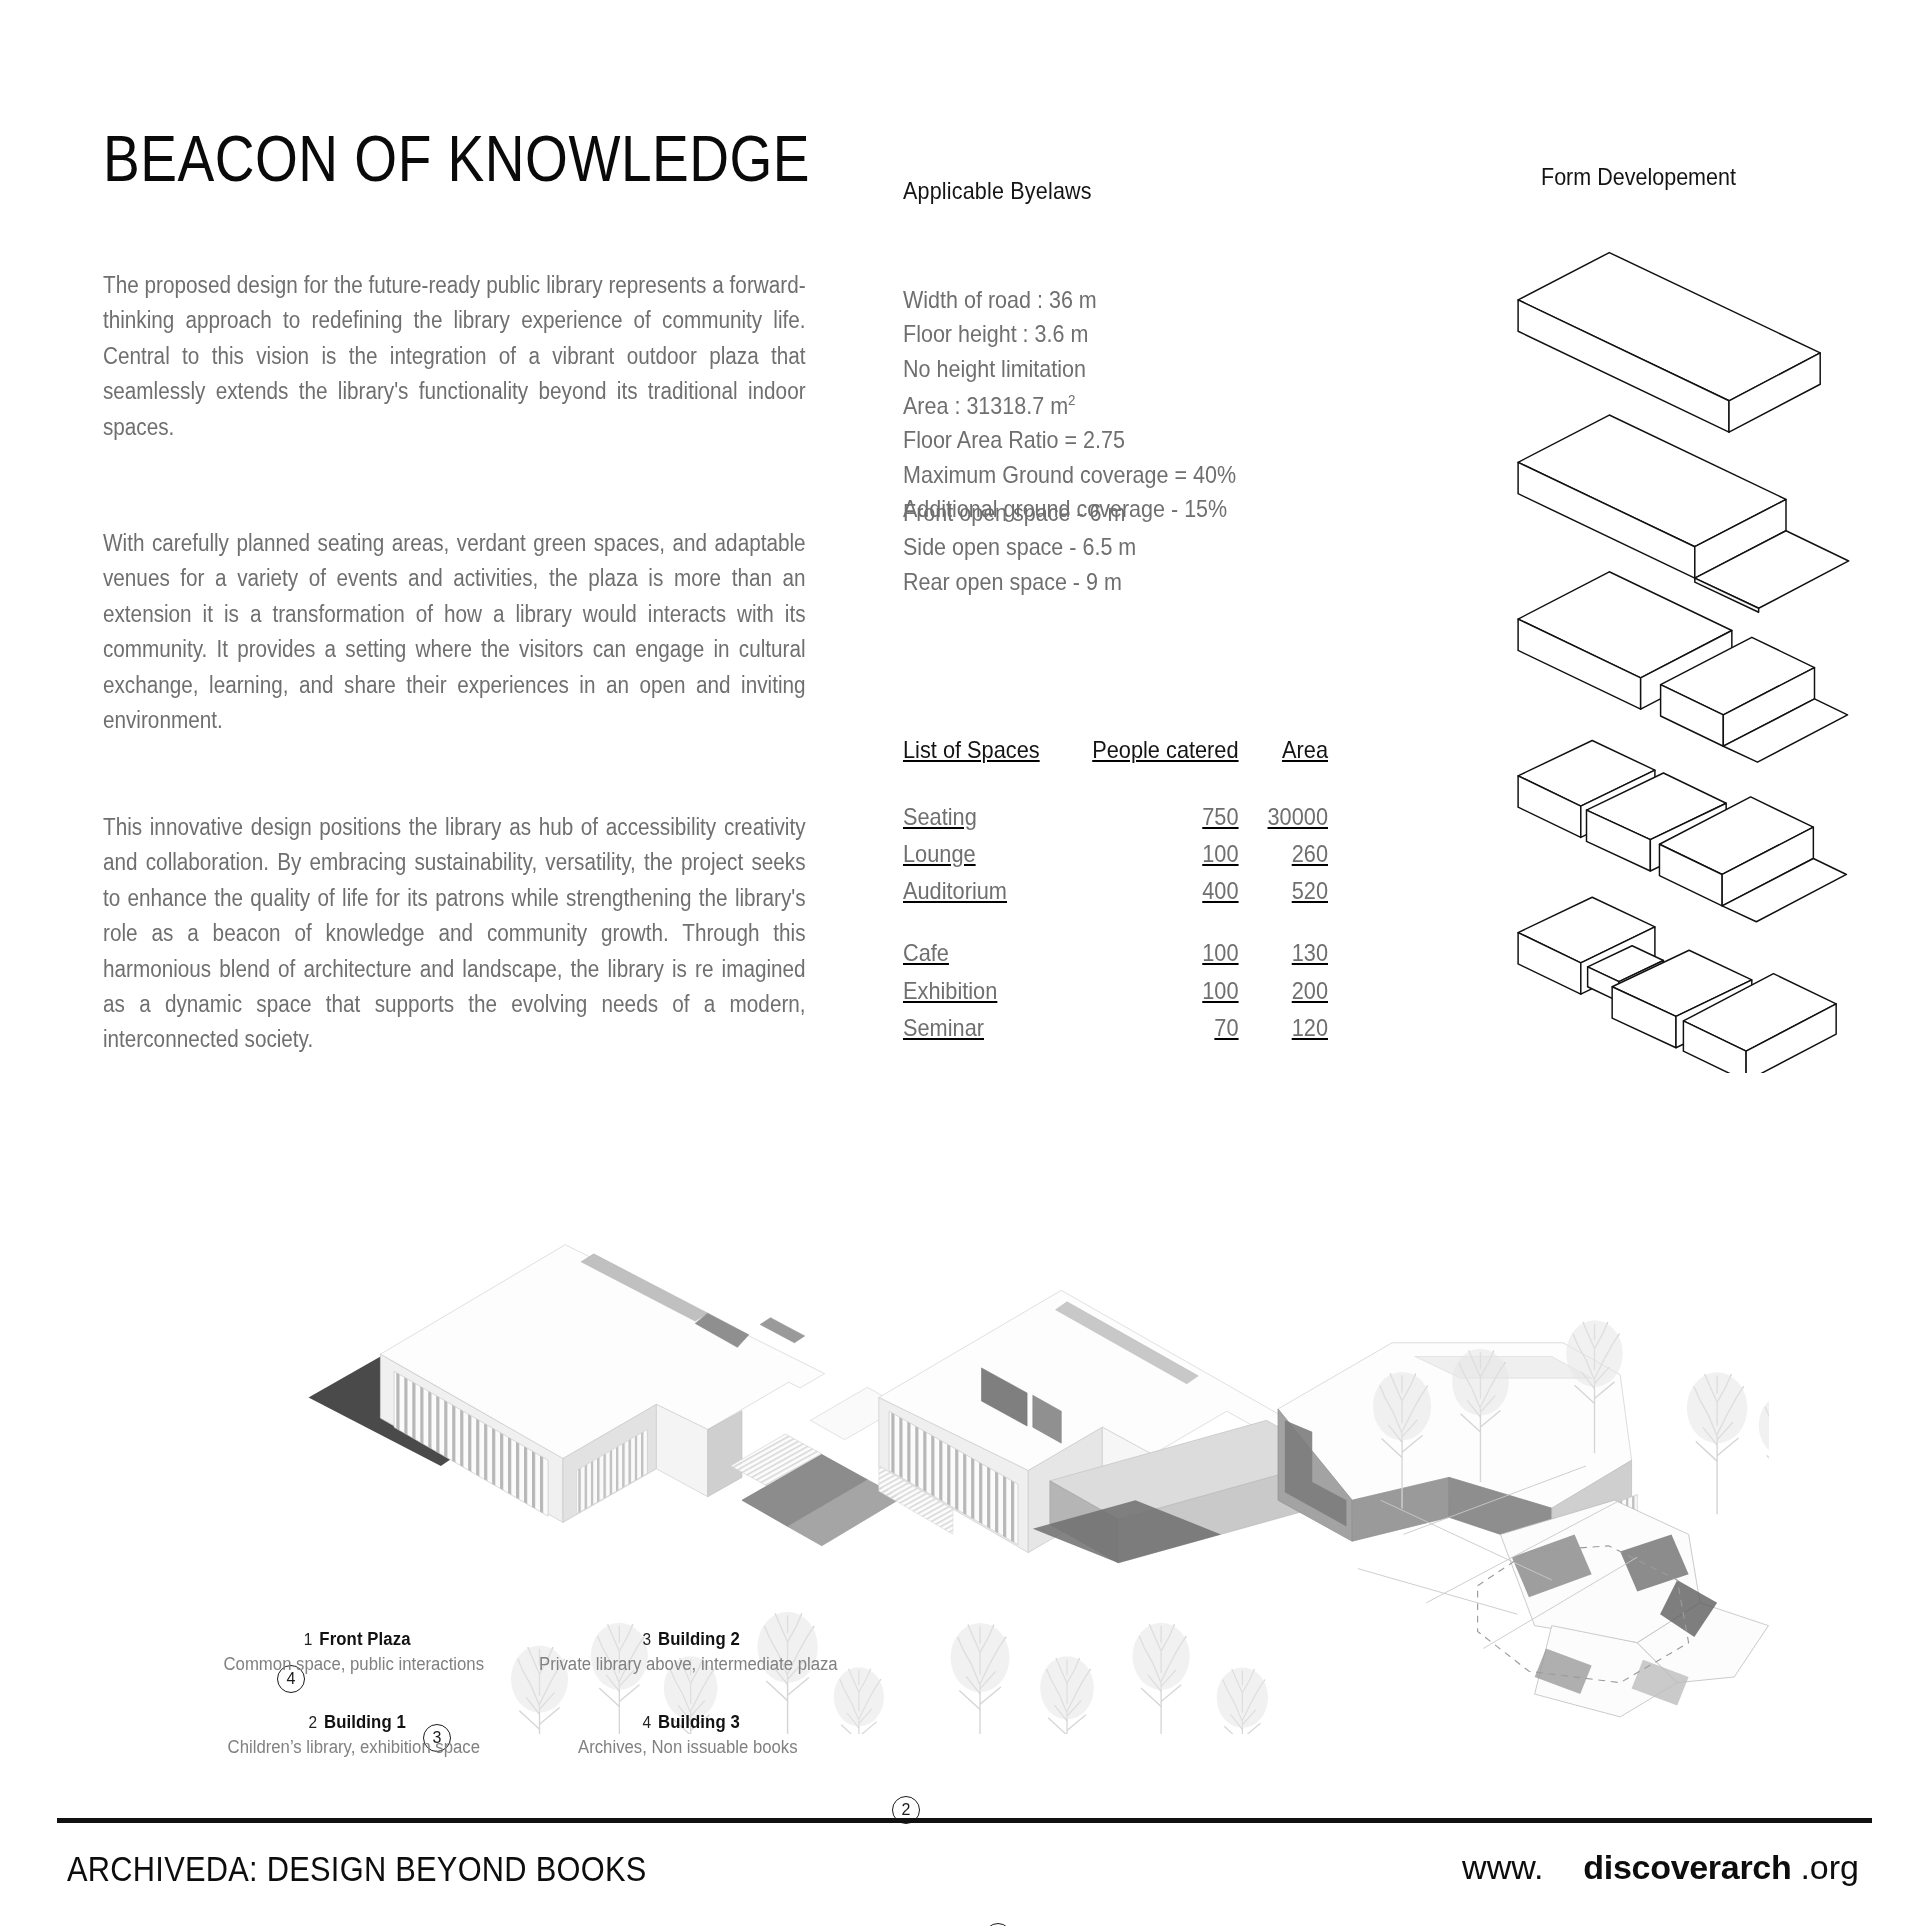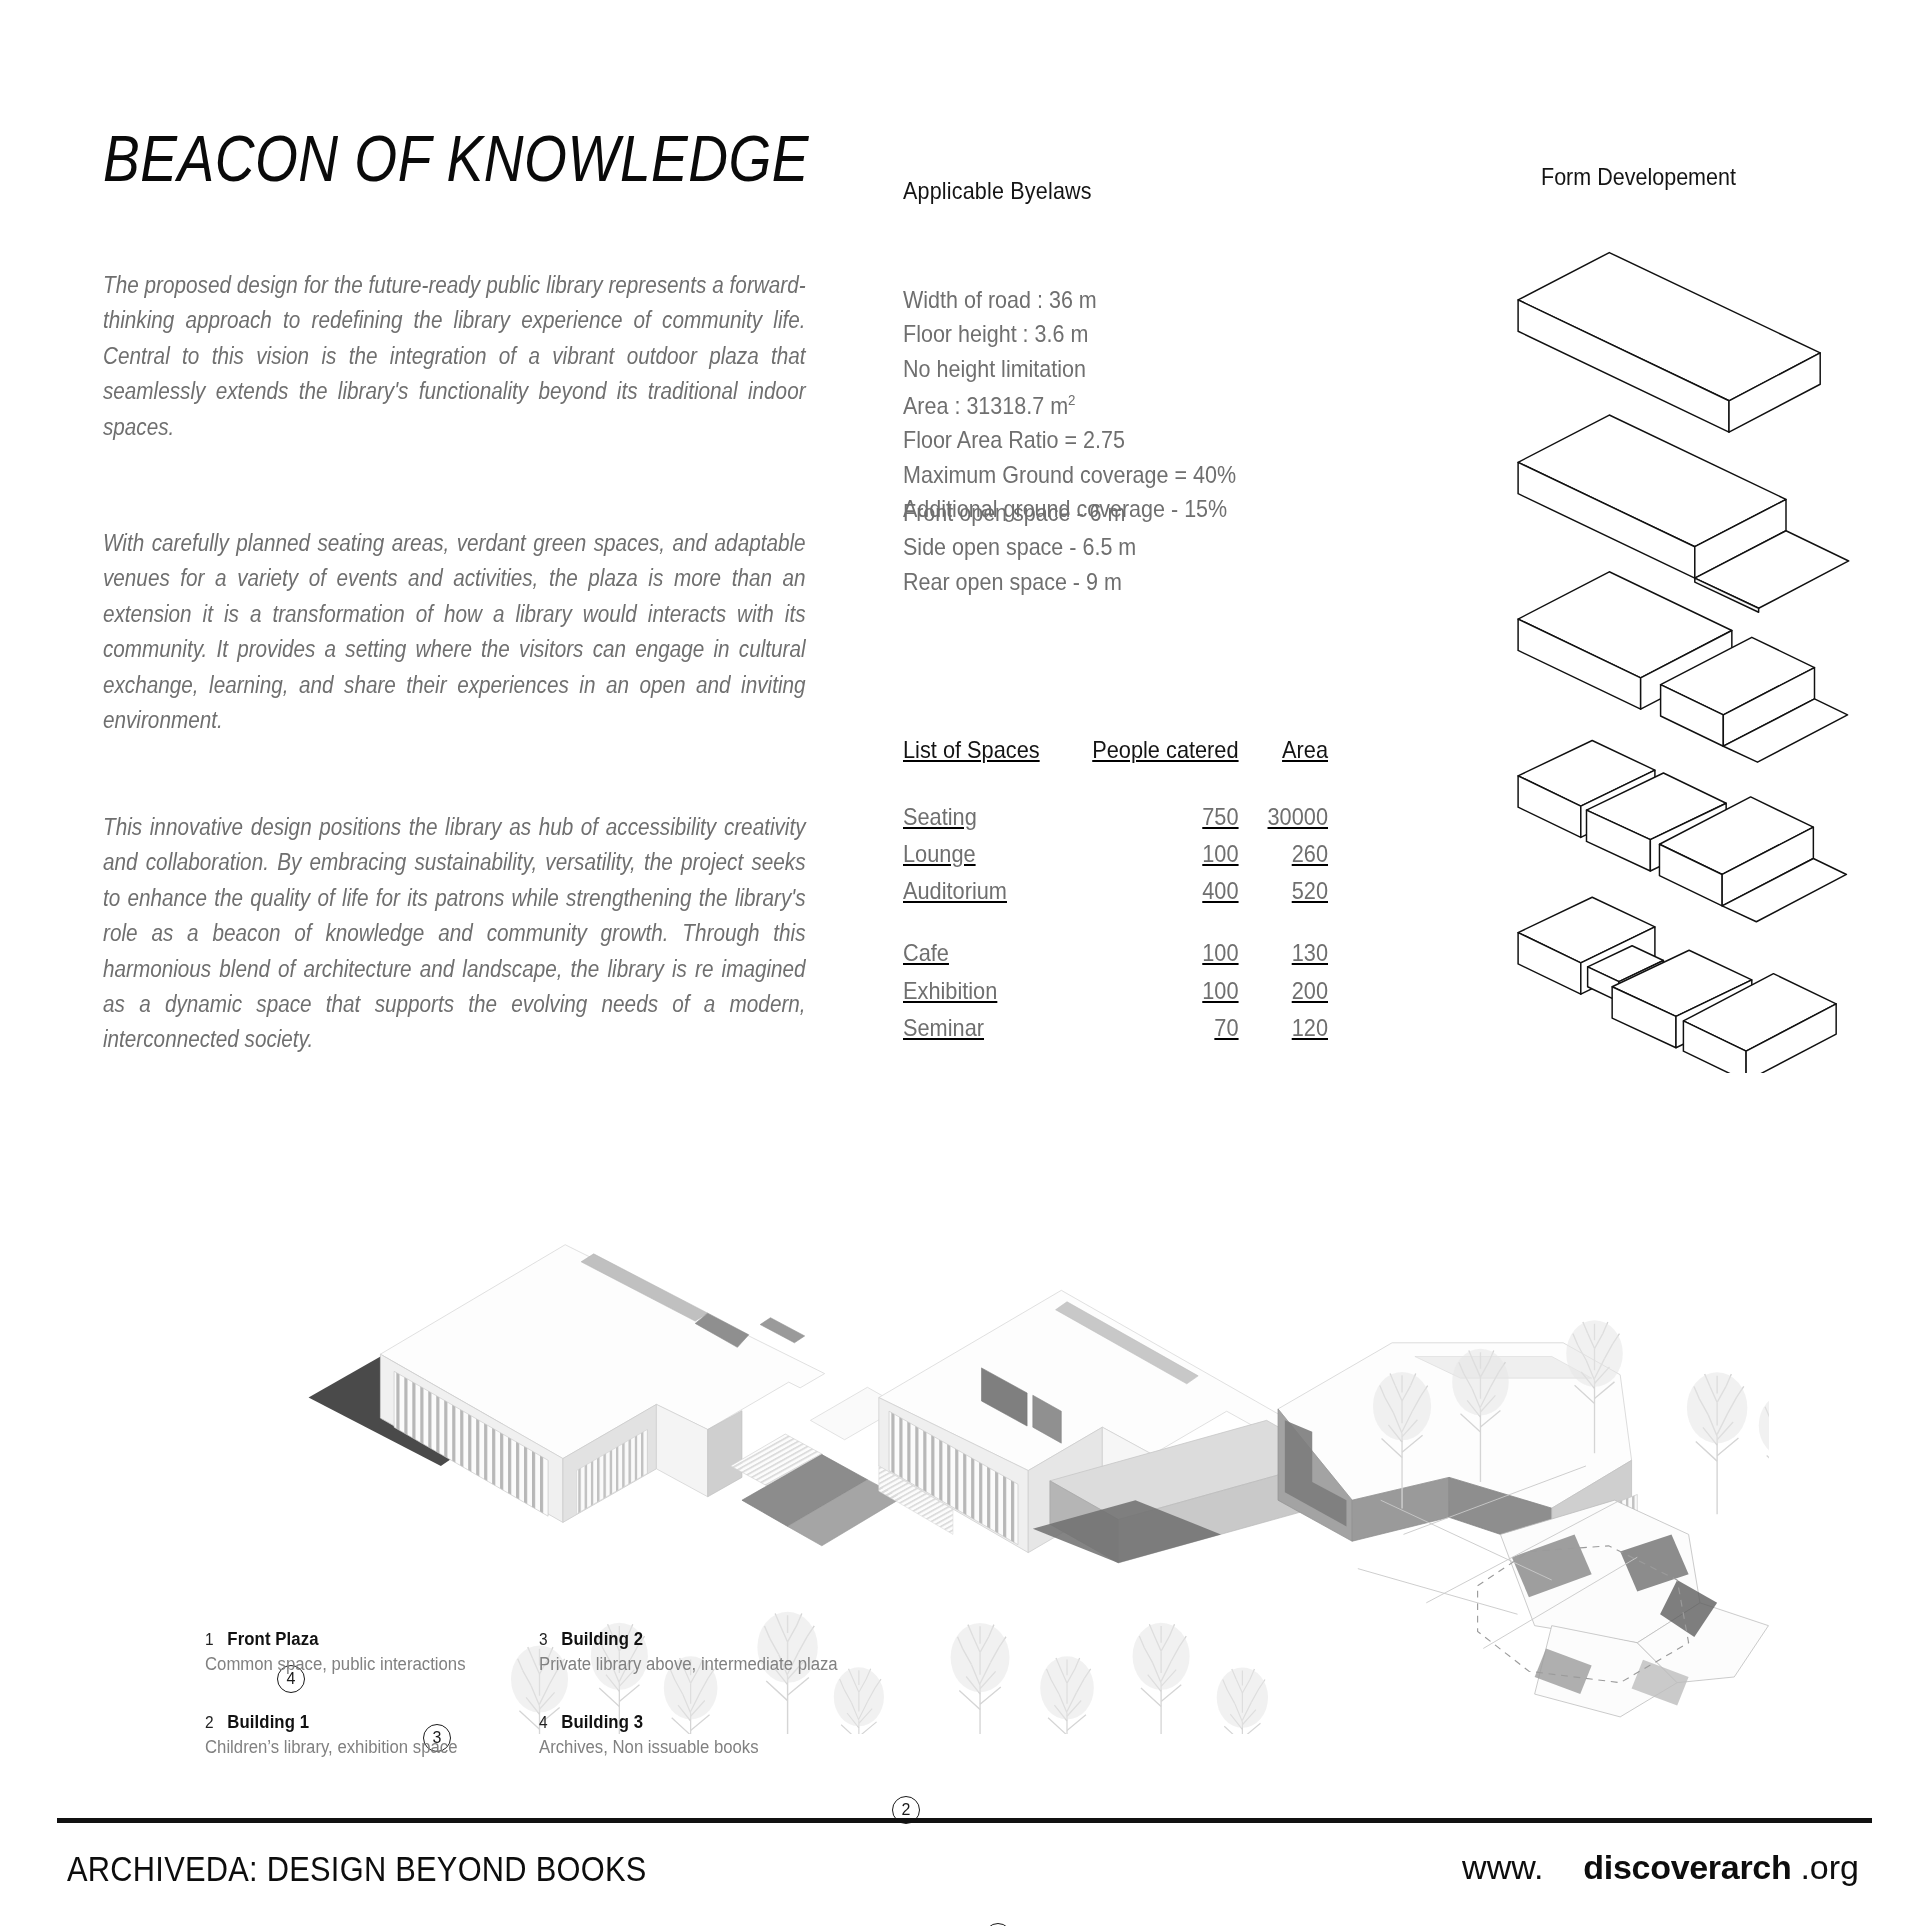--- a/index.html
+++ b/index.html
@@ -12,7 +12,7 @@
   .board{position:relative;width:1926px;height:1926px;background:#fff;}
 
   
-  #left-col{position:absolute;left:103px;top:127px;width:702px;font-style:italic;}
+  #left-col{position:absolute;left:103px;top:127px;width:702px;}
   #page-title{
     font-size:64px;line-height:1.0;letter-spacing:0.6px;color:#0a0a0a;
     font-weight:400;white-space:nowrap;

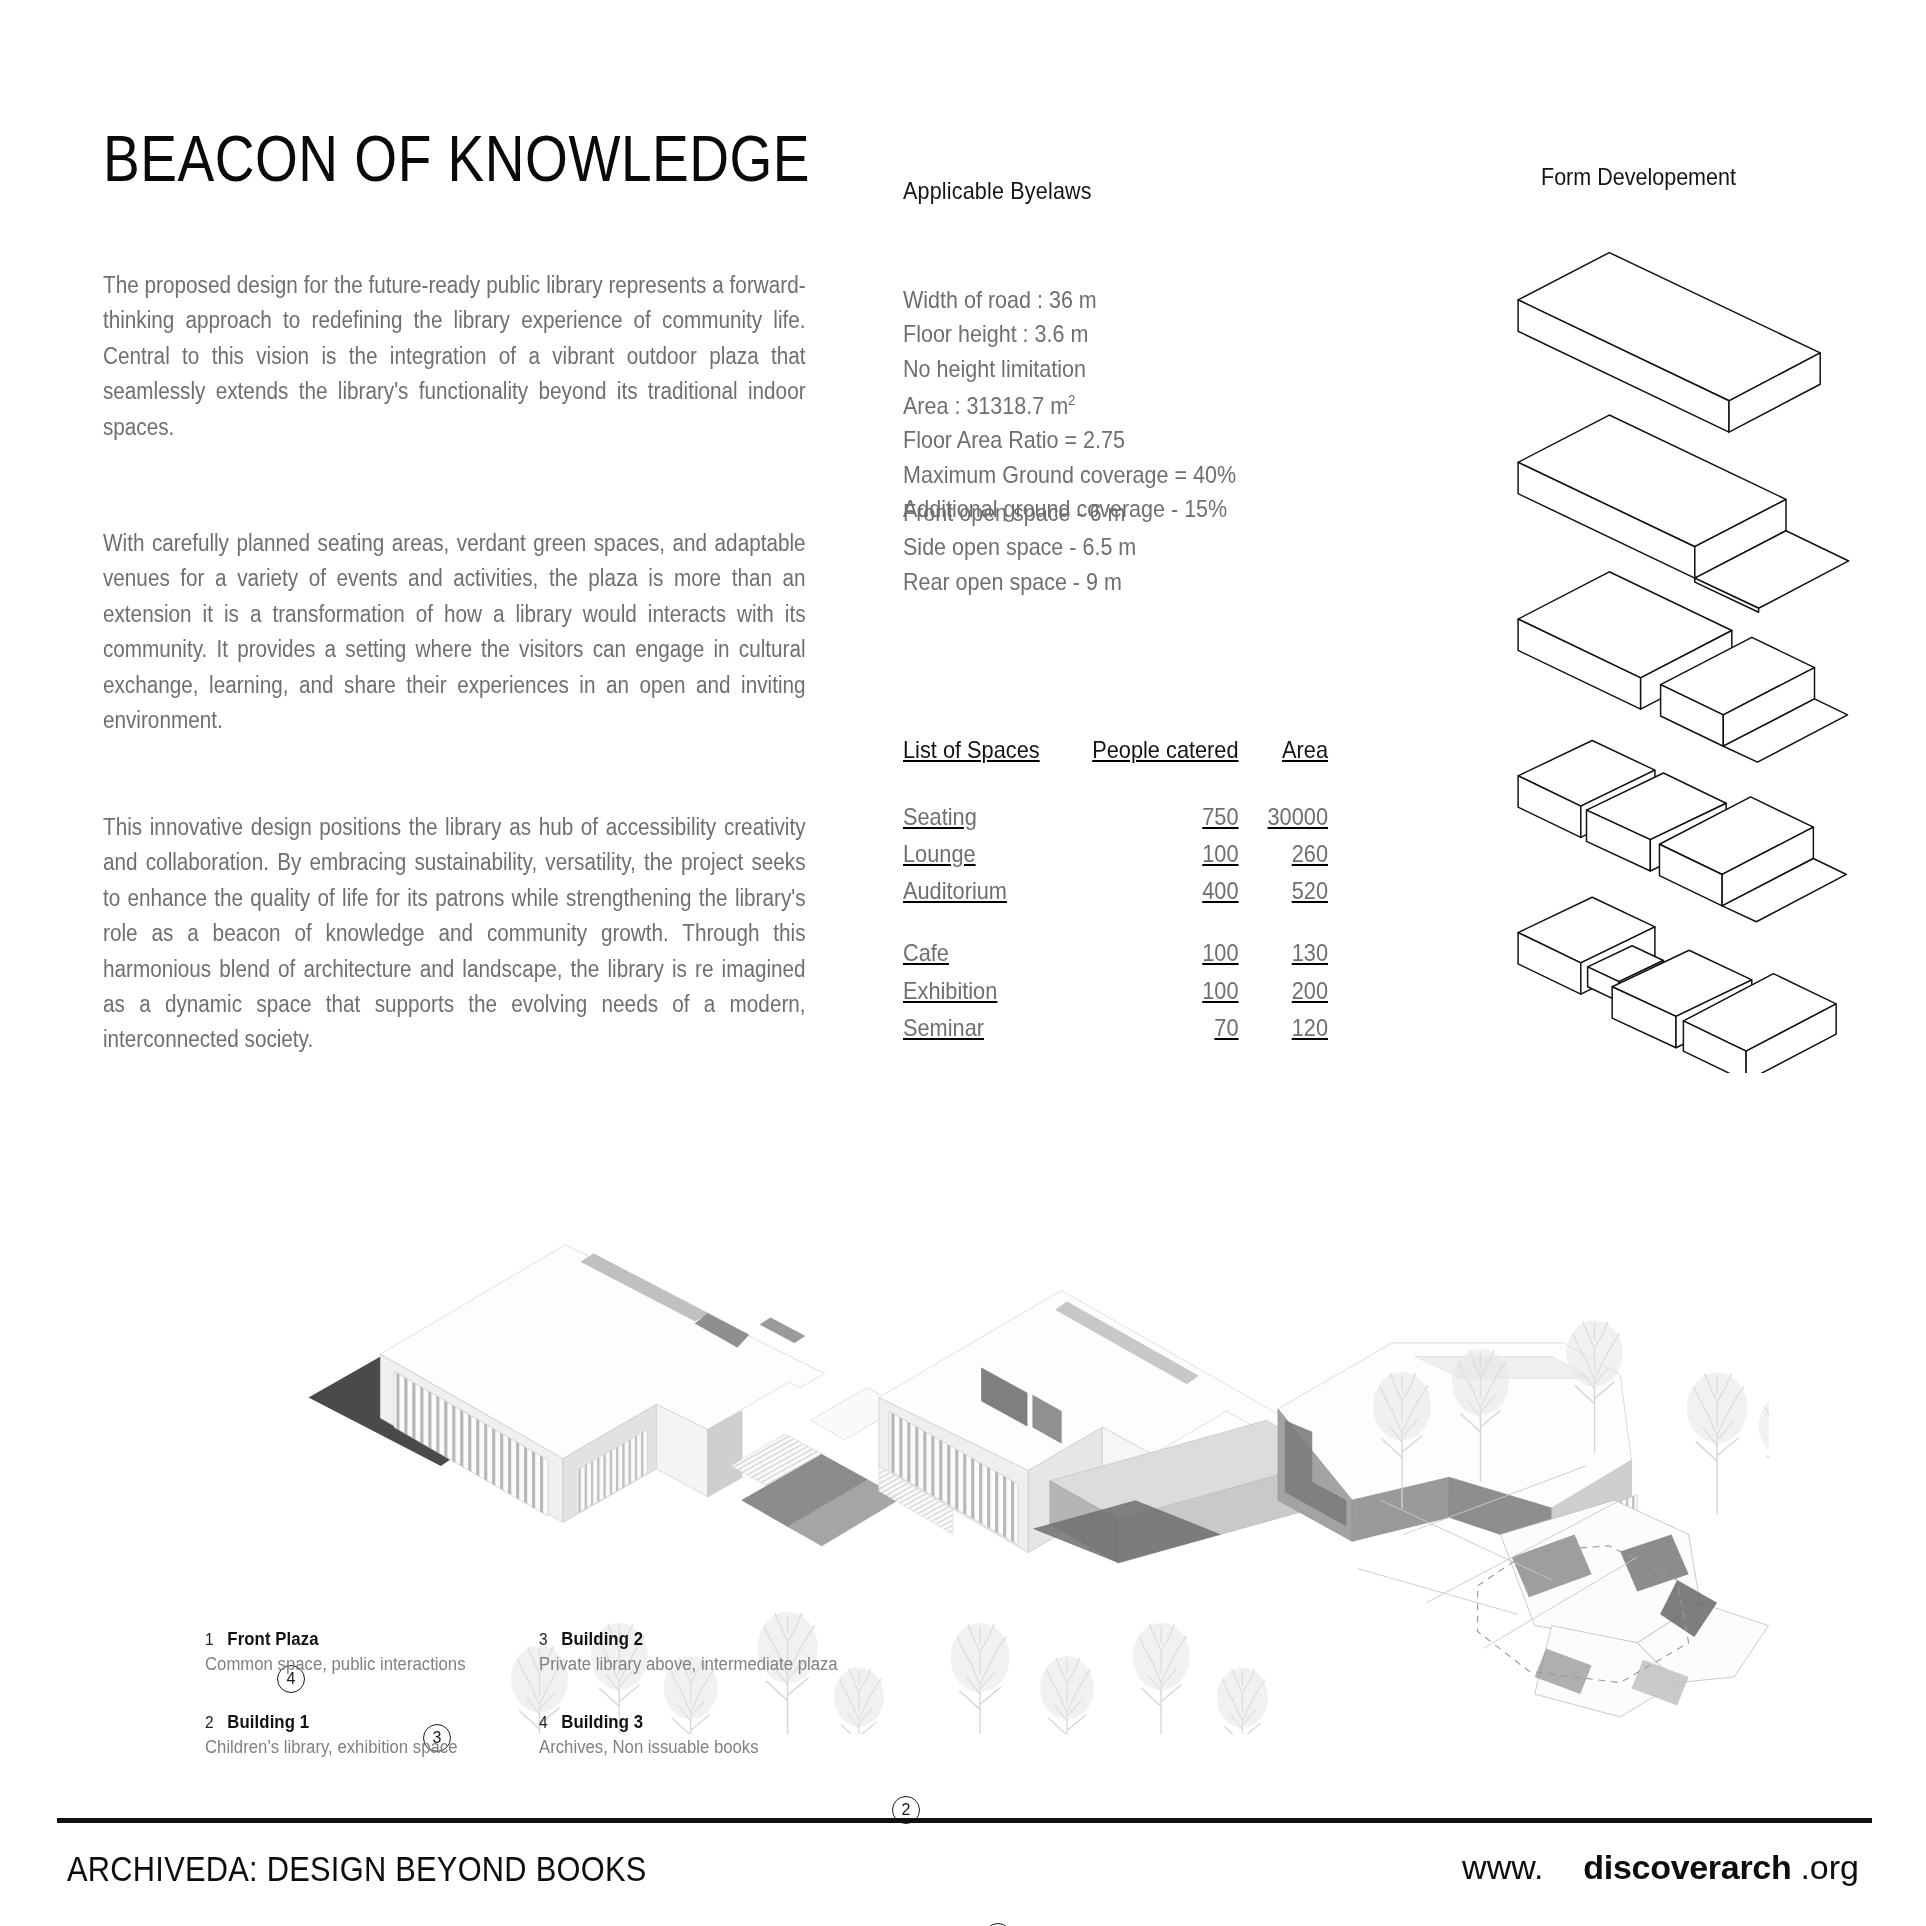--- a/index.html
+++ b/index.html
@@ -85,7 +85,7 @@
   #transport .t-row .ds{color:#8a8a8a;}
 
   #legend{position:absolute;left:205px;top:1629px;width:639px;}
-  .lg-item{position:absolute;width:320px;}
+  .lg-item{position:absolute;width:320px;text-align:center;}
   .lg-top{font-size:18px;color:#111;white-space:nowrap;
      transform:scaleX(.93);transform-origin:left top;}
   .lg-top .idx{display:inline-block;width:24px;font-size:16.6px;color:#222;}

